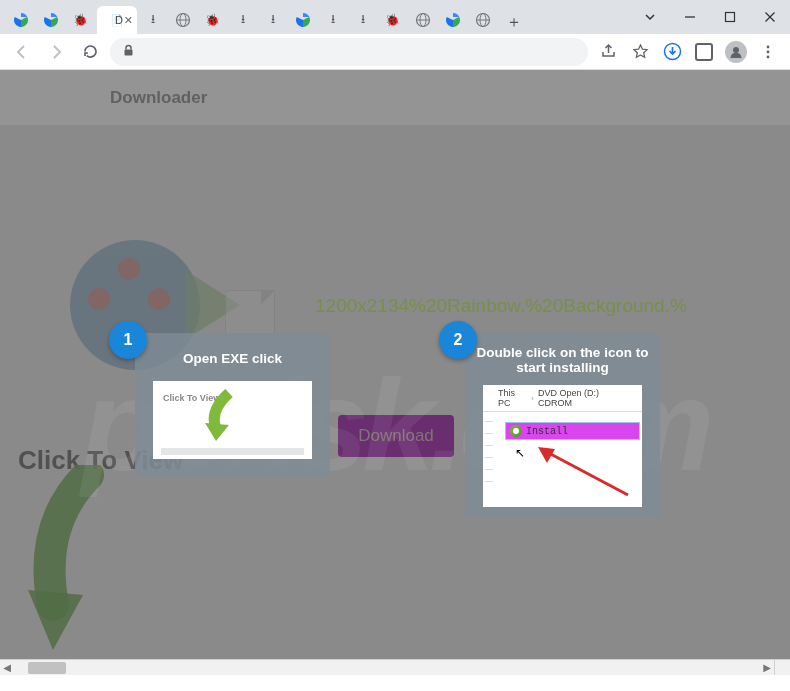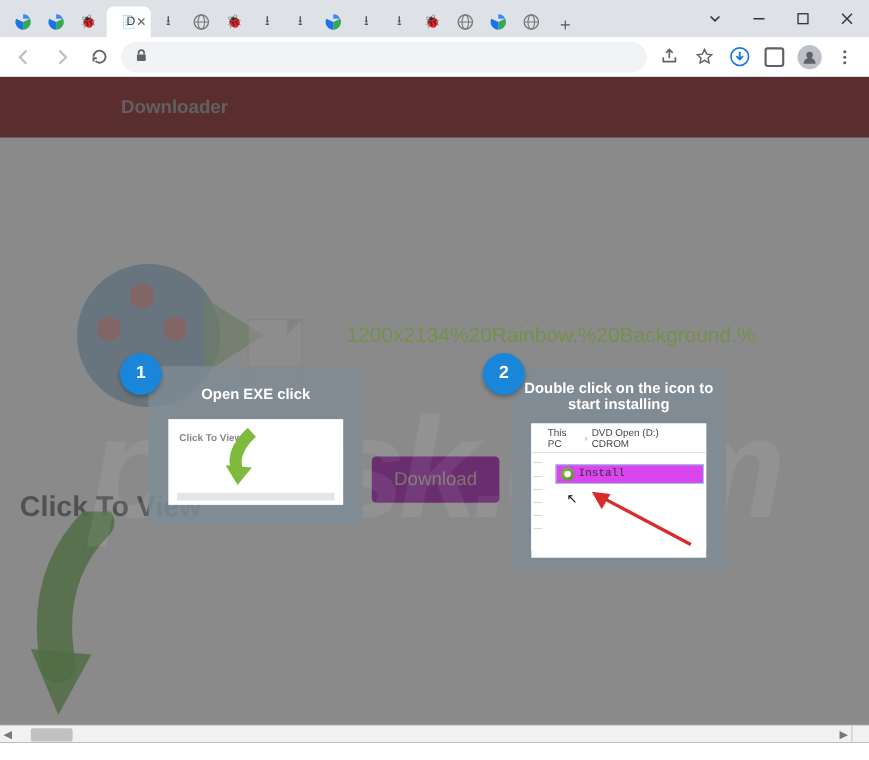--- a/index.html
+++ b/index.html
@@ -33,7 +33,7 @@
   .page { position: relative; height: 605px; background: #5a5a5a; overflow: hidden; }
   .overlay-dim { position: absolute; inset: 0; background: rgba(60,60,60,0.55); z-index: 2; }
 
-  .black-header { position: absolute; top: 0; left: 0; right: 0; height: 55px; background: #7f1d1d; display: flex; align-items: center; padding-left: 110px; z-index: 1; }
+  .black-header { position: absolute; top: 0; left: 0; right: 0; height: 55px; background: #ffffff; display: flex; align-items: center; padding-left: 110px; z-index: 1; }
   .black-header span { color: #8e8e8e; font-weight: 600; font-size: 17px; }
 
   .bg-layer { position: absolute; inset: 0; background: #e9e9e9; top: 54px; z-index: 0; }

